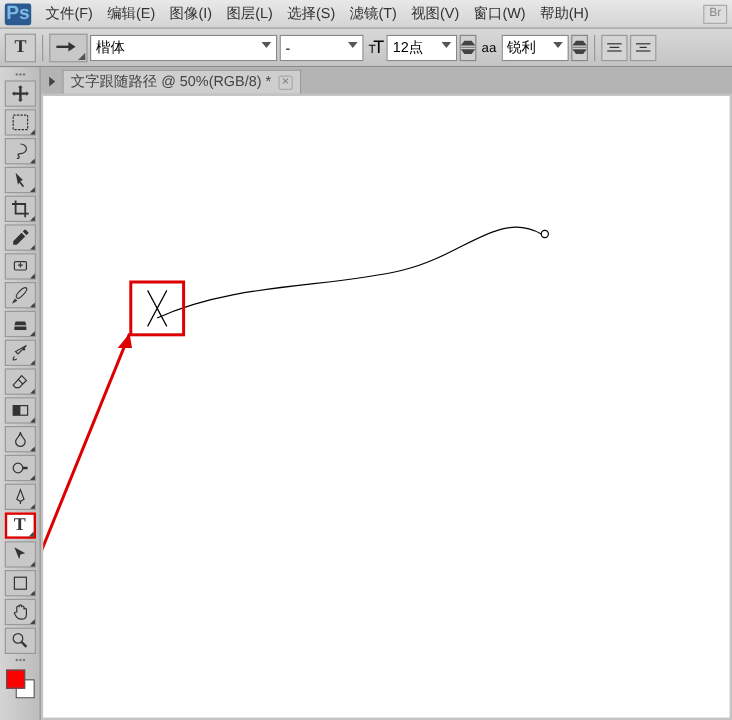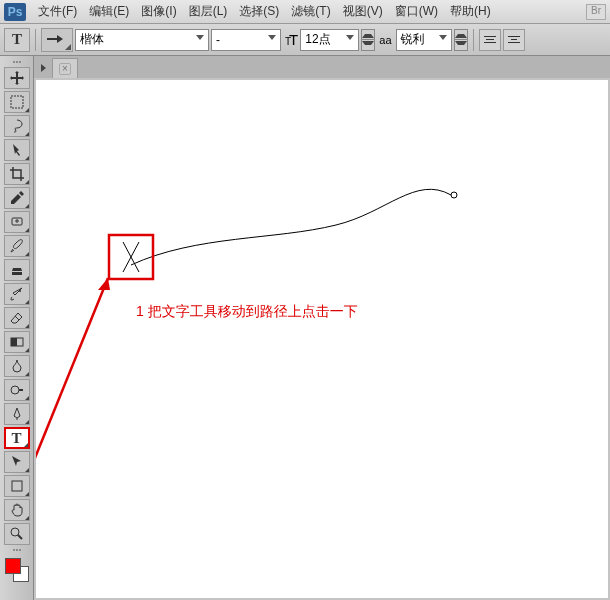--- a/index.html
+++ b/index.html
@@ -5,7 +5,7 @@
 *{margin:0;padding:0;box-sizing:border-box;font-family:"Microsoft YaHei",sans-serif;font-size:12px}
 body{background:#c8c8c8;width:610px;height:600px;overflow:hidden}
 .menubar{height:24px;background:linear-gradient(#e8e8e8,#d4d4d4);border-bottom:1px solid #999;display:flex;align-items:center;padding:0 4px}
-.ps-logo{width:22px;height:18px;background:#2a5a8f;color:#7fb9e6;font-weight:bold;text-align:center;line-height:18px;border-radius:2px;margin-right:6px;font-size:12px}
+.ps-logo{width:22px;height:18px;background:#2a5a8f;color:#7fb9e6;font-weight:bold;text-align:center;line-height:18px;border-radius:2px;margin-right:6px;font-size:16px}
 .menu-item{padding:0 6px;color:#333;cursor:default}
 .menu-sep{flex:1}
 .br-box{width:20px;height:16px;background:#ddd;border:1px solid #aaa;text-align:center;font-size:10px;color:#888;margin-left:6px}

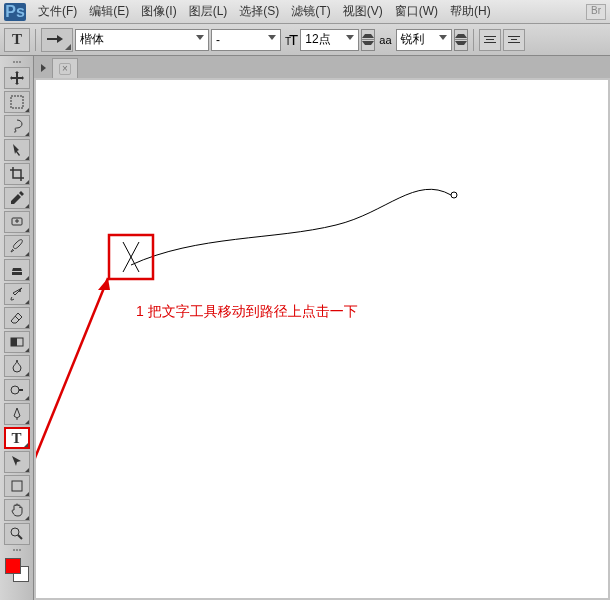--- a/index.html
+++ b/index.html
@@ -20,7 +20,7 @@
 .opt-toggle .corner{position:absolute;right:1px;bottom:1px;border:3px solid transparent;border-right:3px solid #555;border-bottom:3px solid #555}
 .dropdown{height:22px;background:#fff;border:1px solid #888;display:flex;align-items:center;padding:0 4px;position:relative}
 .dropdown .dd-arrow{margin-left:auto;width:0;height:0;border:4px solid transparent;border-top:5px solid #555}
-.font-family{width:134px}
+.font-family{width:156px}
 .font-style{width:70px}
 .tT{font-family:Georgia,serif;letter-spacing:-2px;margin:0 2px}
 .tT .sm{font-size:10px}

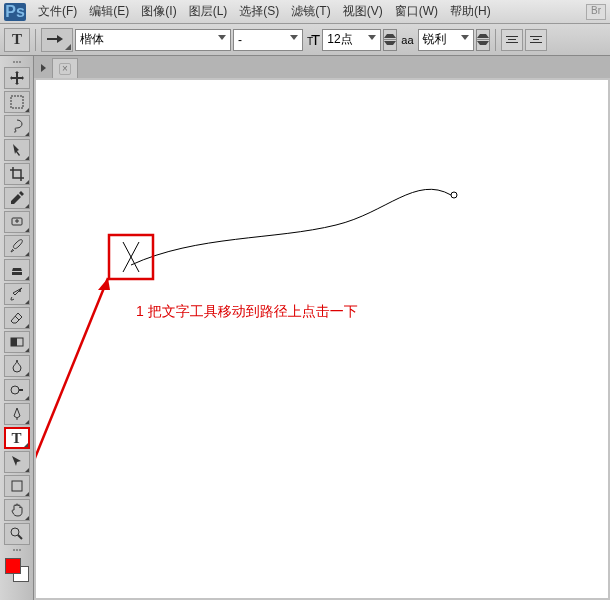--- a/index.html
+++ b/index.html
@@ -273,6 +273,7 @@
           <div class="tri"></div>
         </div>
       <div class="doctab">
+        <span>文字跟随路径 @ 50%(RGB/8) *</span>
         <span class="x">×</span>
       </div>
     </div>

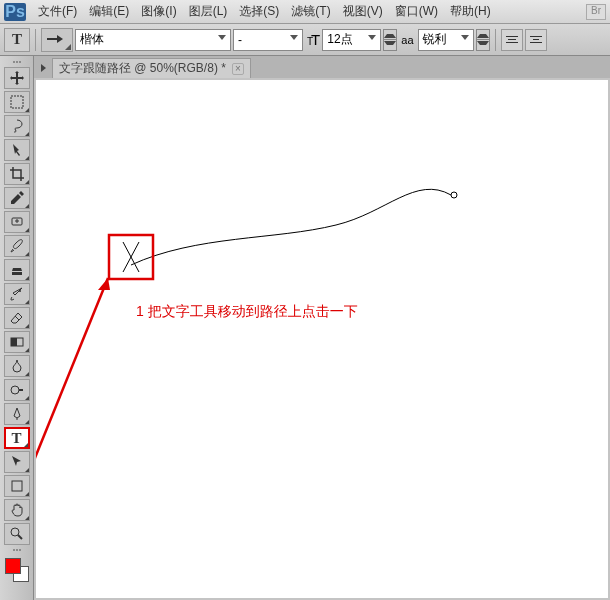--- a/index.html
+++ b/index.html
@@ -289,7 +289,6 @@
         <line x1="-10" y1="400" x2="72" y2="198" stroke="#d00" stroke-width="2.5"></line>
         <polygon points="72,198 62,210 74,210" fill="#d00"></polygon>
       </svg>
-      <div class="annotation" style="left:100px;top:223px">1 把文字工具移动到路径上点击一下</div>
     </div>
   </div>
 </div>

